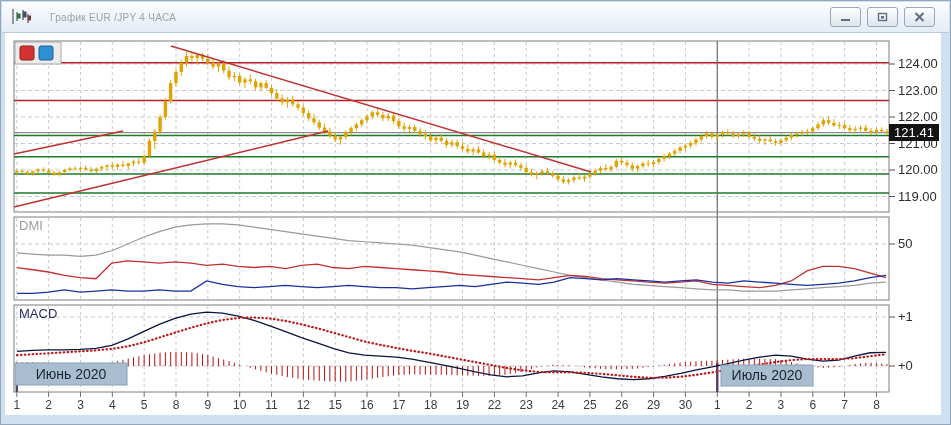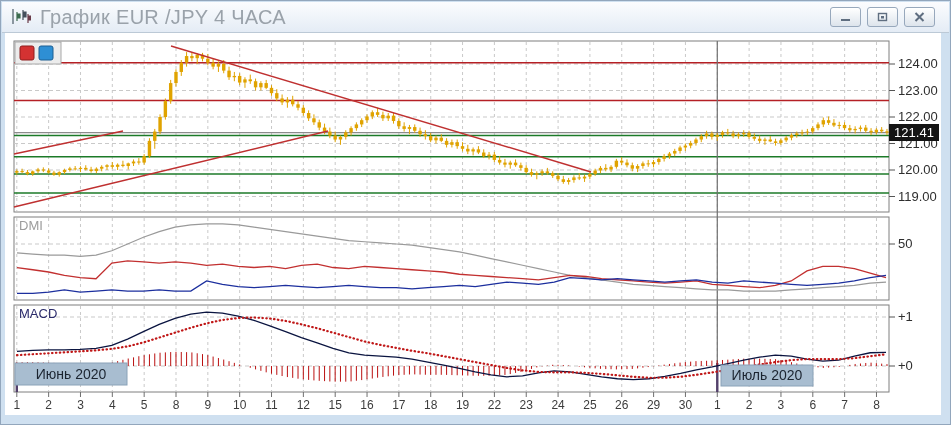--- a/index.html
+++ b/index.html
@@ -6,7 +6,7 @@
   .win{position:relative;width:951px;height:425px;background:#cfe0f0;border:1px solid #92a6bc;box-sizing:border-box;overflow:hidden;}
   .titlebar{position:absolute;left:1px;top:1px;right:1px;height:30px;background:linear-gradient(#fbfcfe,#e4ecf5);border-bottom:1px solid #bcc9d6;display:flex;align-items:center;z-index:5;}
   .app-icon{margin-left:9px;width:20px;height:18px;display:inline-block;}
-  .title-text{margin-left:9px;font-size:20px;color:#9aa2aa;letter-spacing:.3px;}
+  .title-text{margin-left:19px;font-size:10px;color:#9aa2aa;letter-spacing:.3px;}
   .winbtns{margin-left:auto;display:flex;margin-right:14px;}
   .wbtn{width:29px;height:18px;border:1px solid #97a8bc;border-radius:3px;background:linear-gradient(#ffffff,#dde4ec);box-shadow:inset 0 1px 0 #fff;display:flex;align-items:center;justify-content:center;margin-left:6px;cursor:default;}
   svg text{font-family:"Liberation Sans",sans-serif;}

